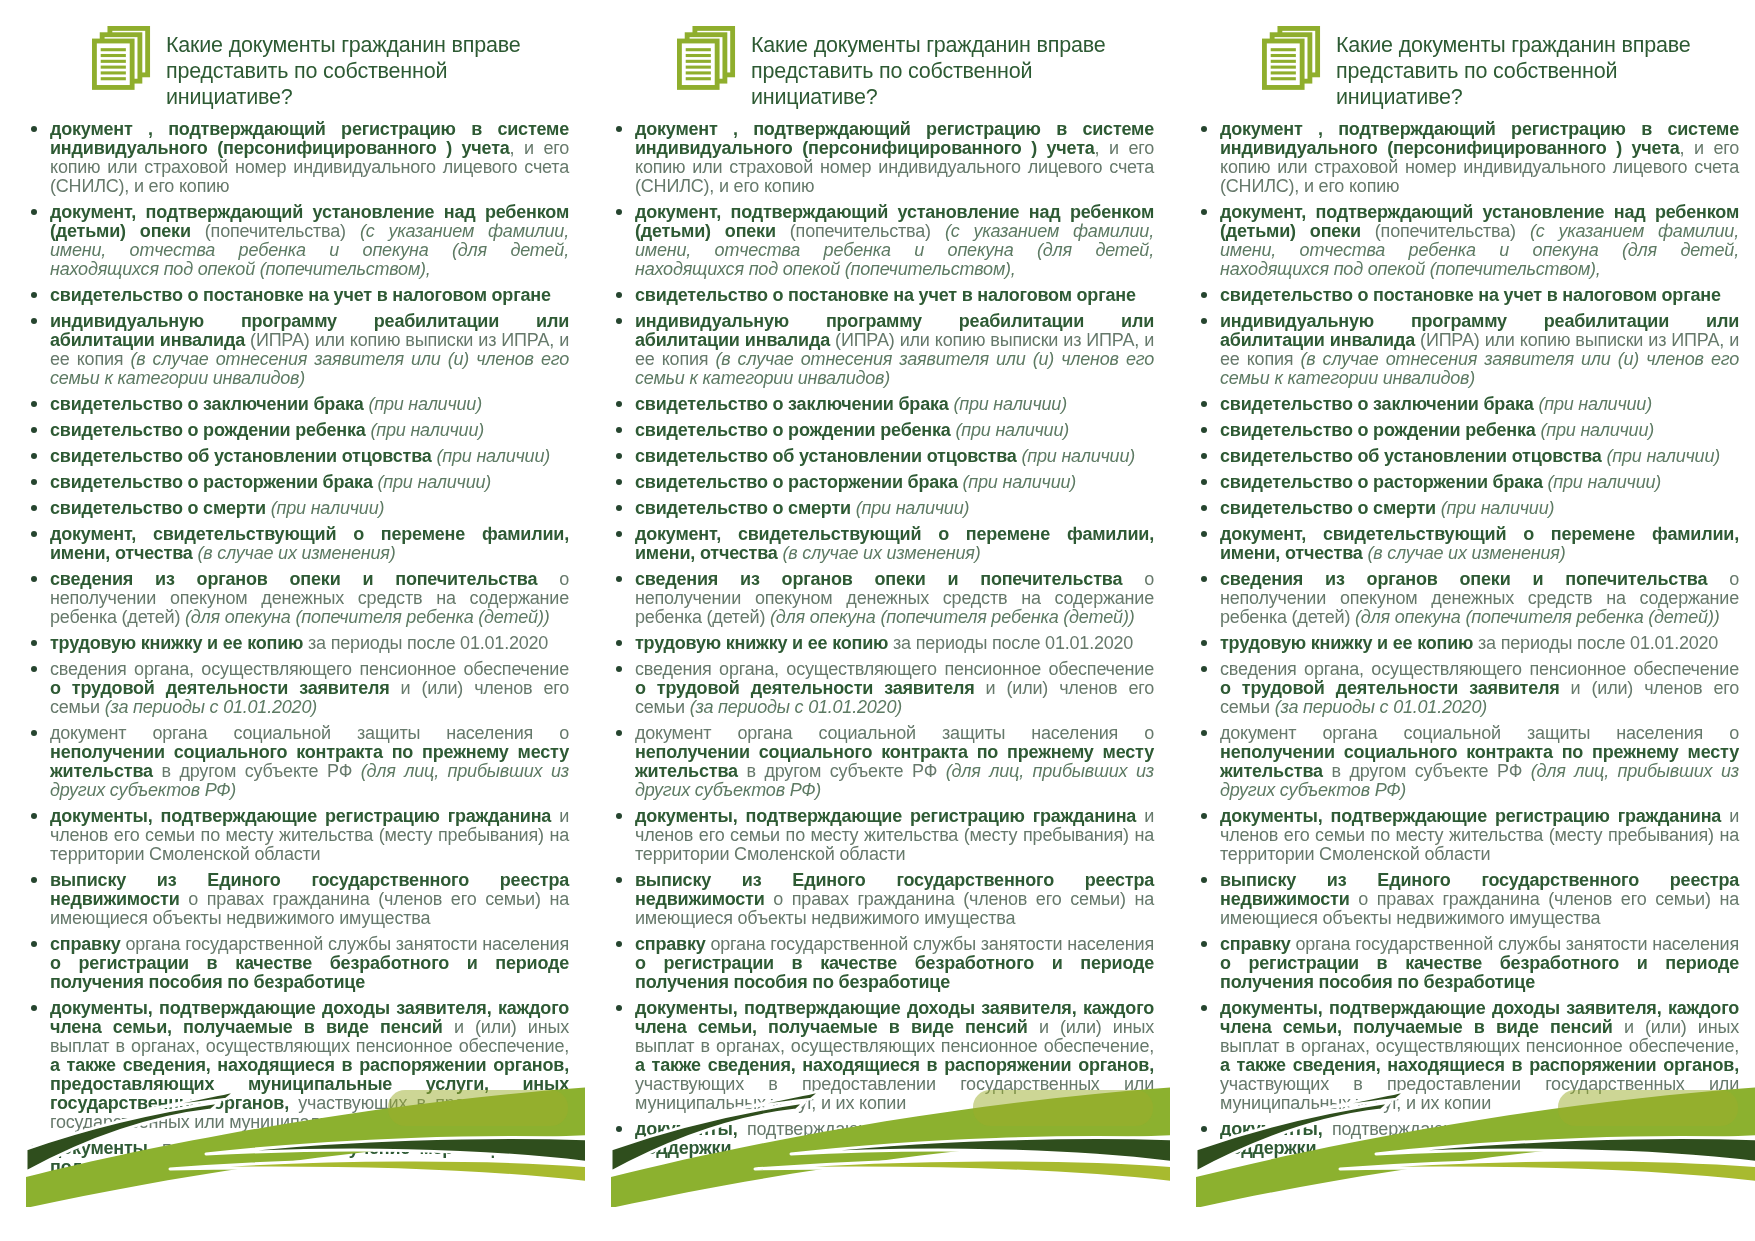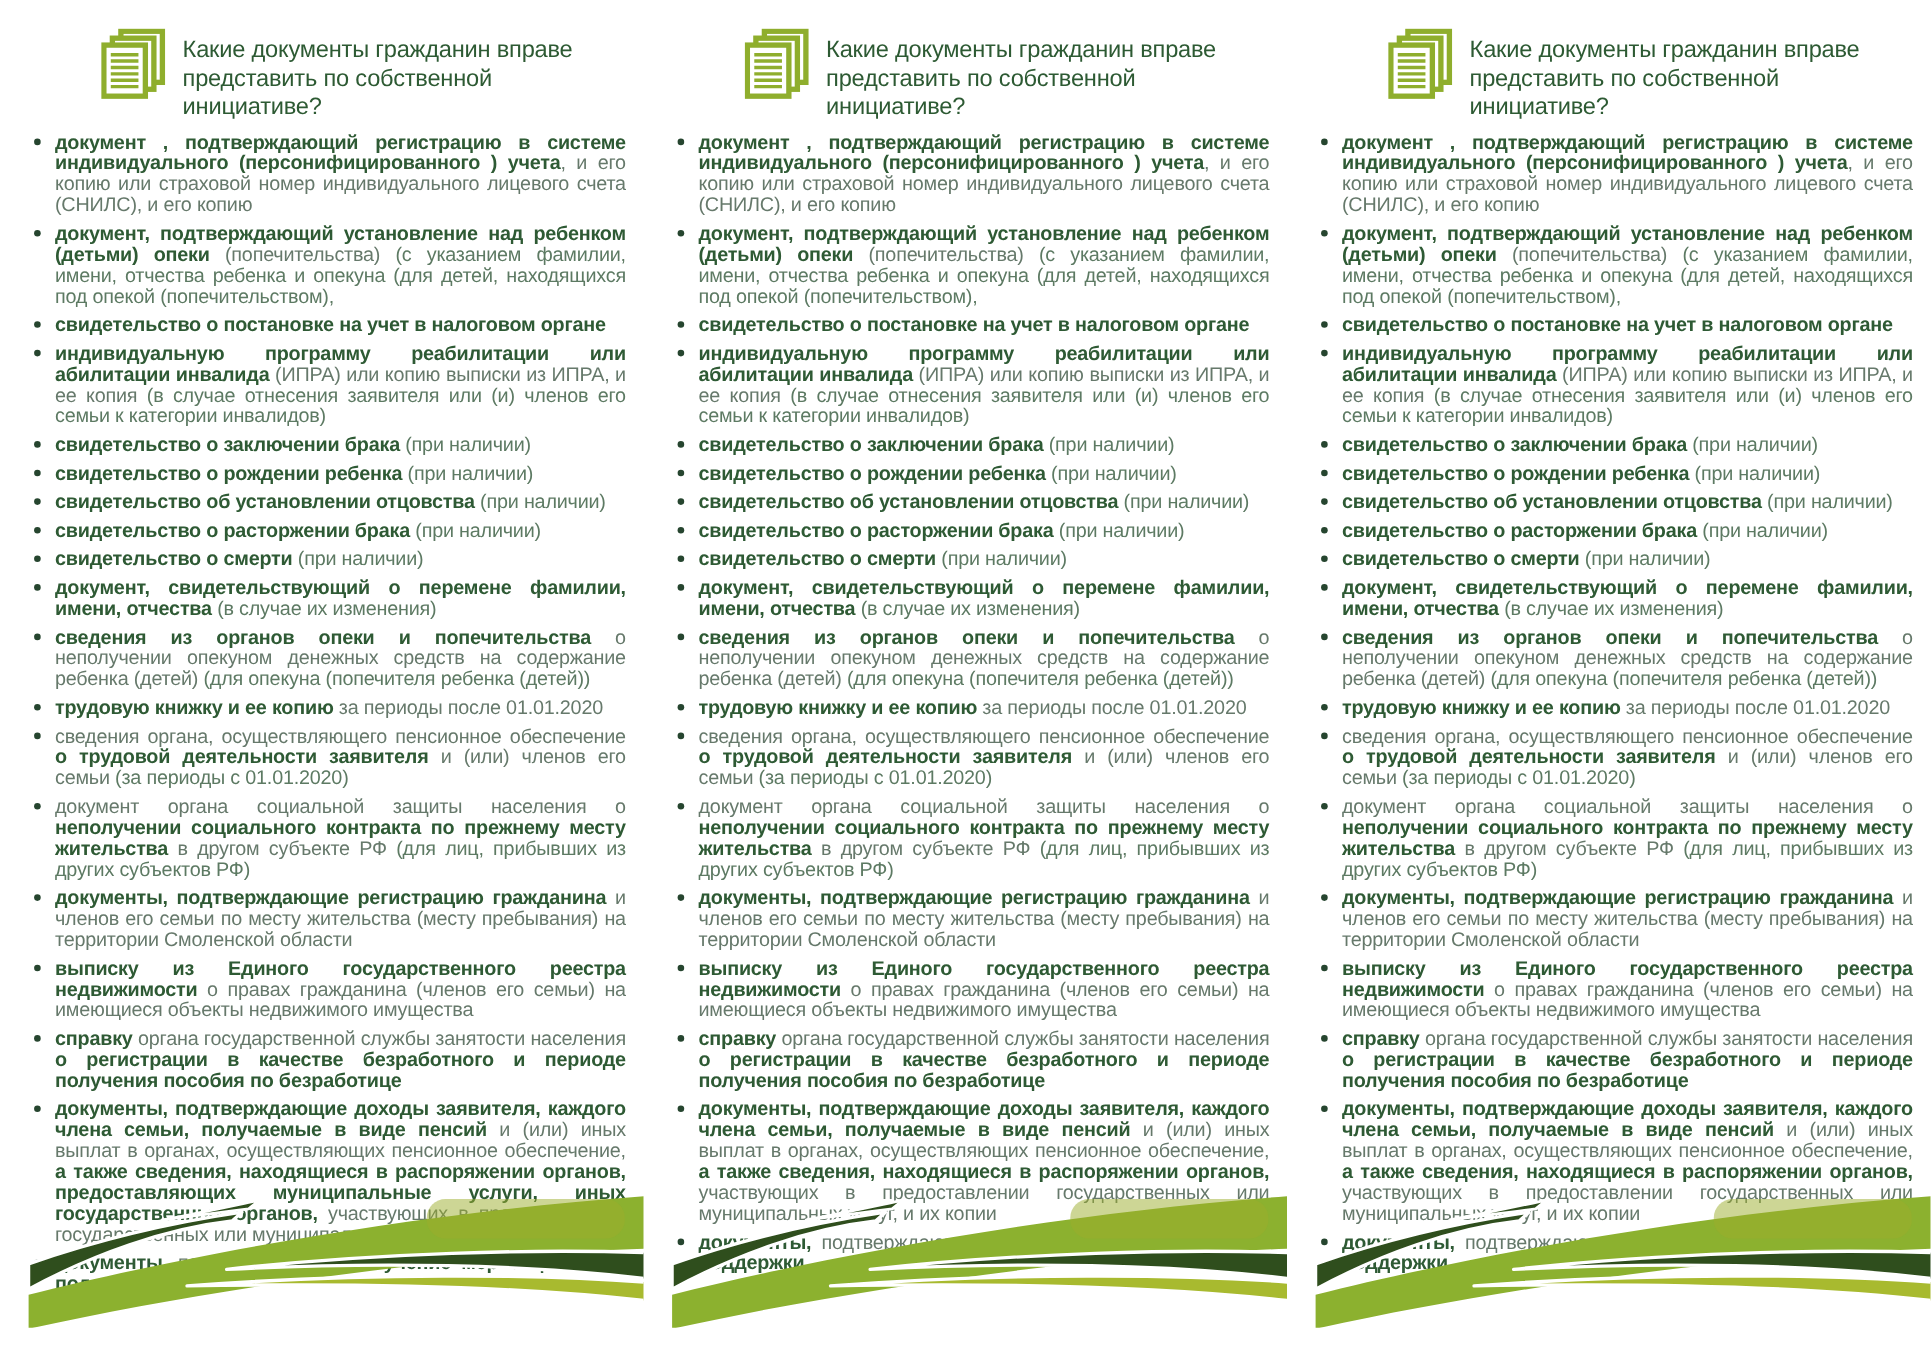--- a/index.html
+++ b/index.html
@@ -76,6 +76,7 @@
     color: var(--c-body, #66796b);
   }
   .doc-list .i {
+    font-style: italic;
     color: var(--c-italic, #5d7a63);
   }
   .wave {

